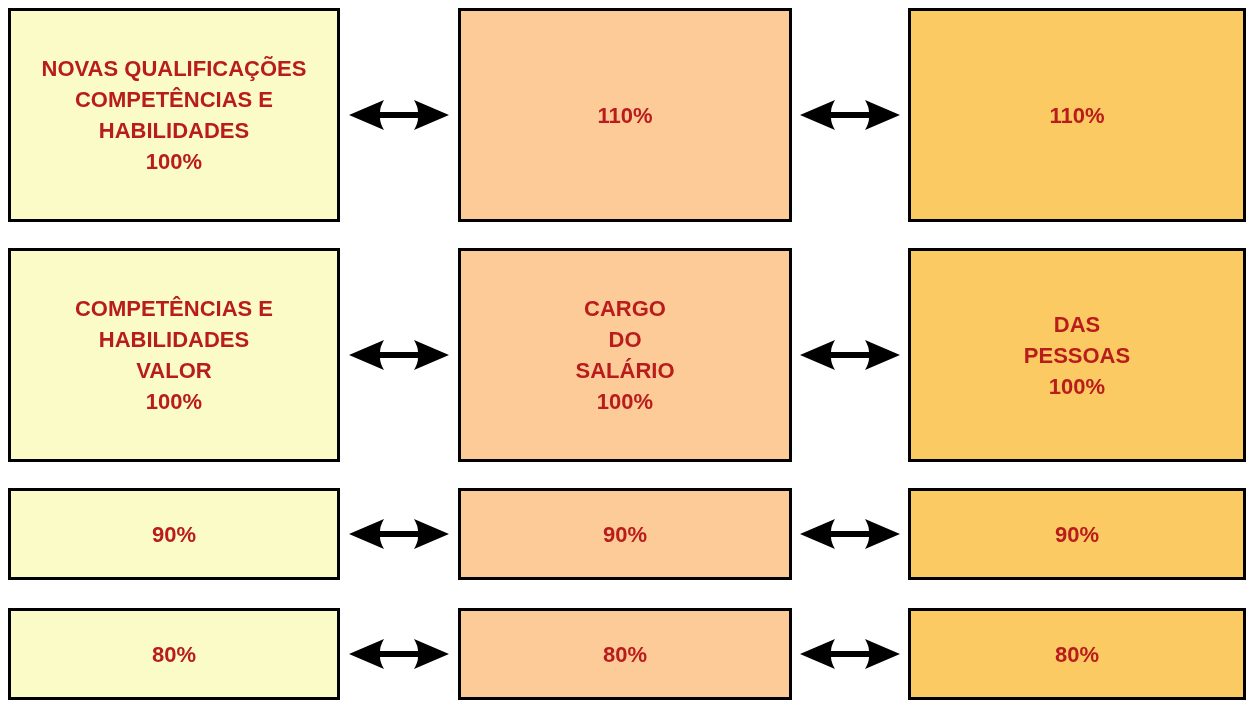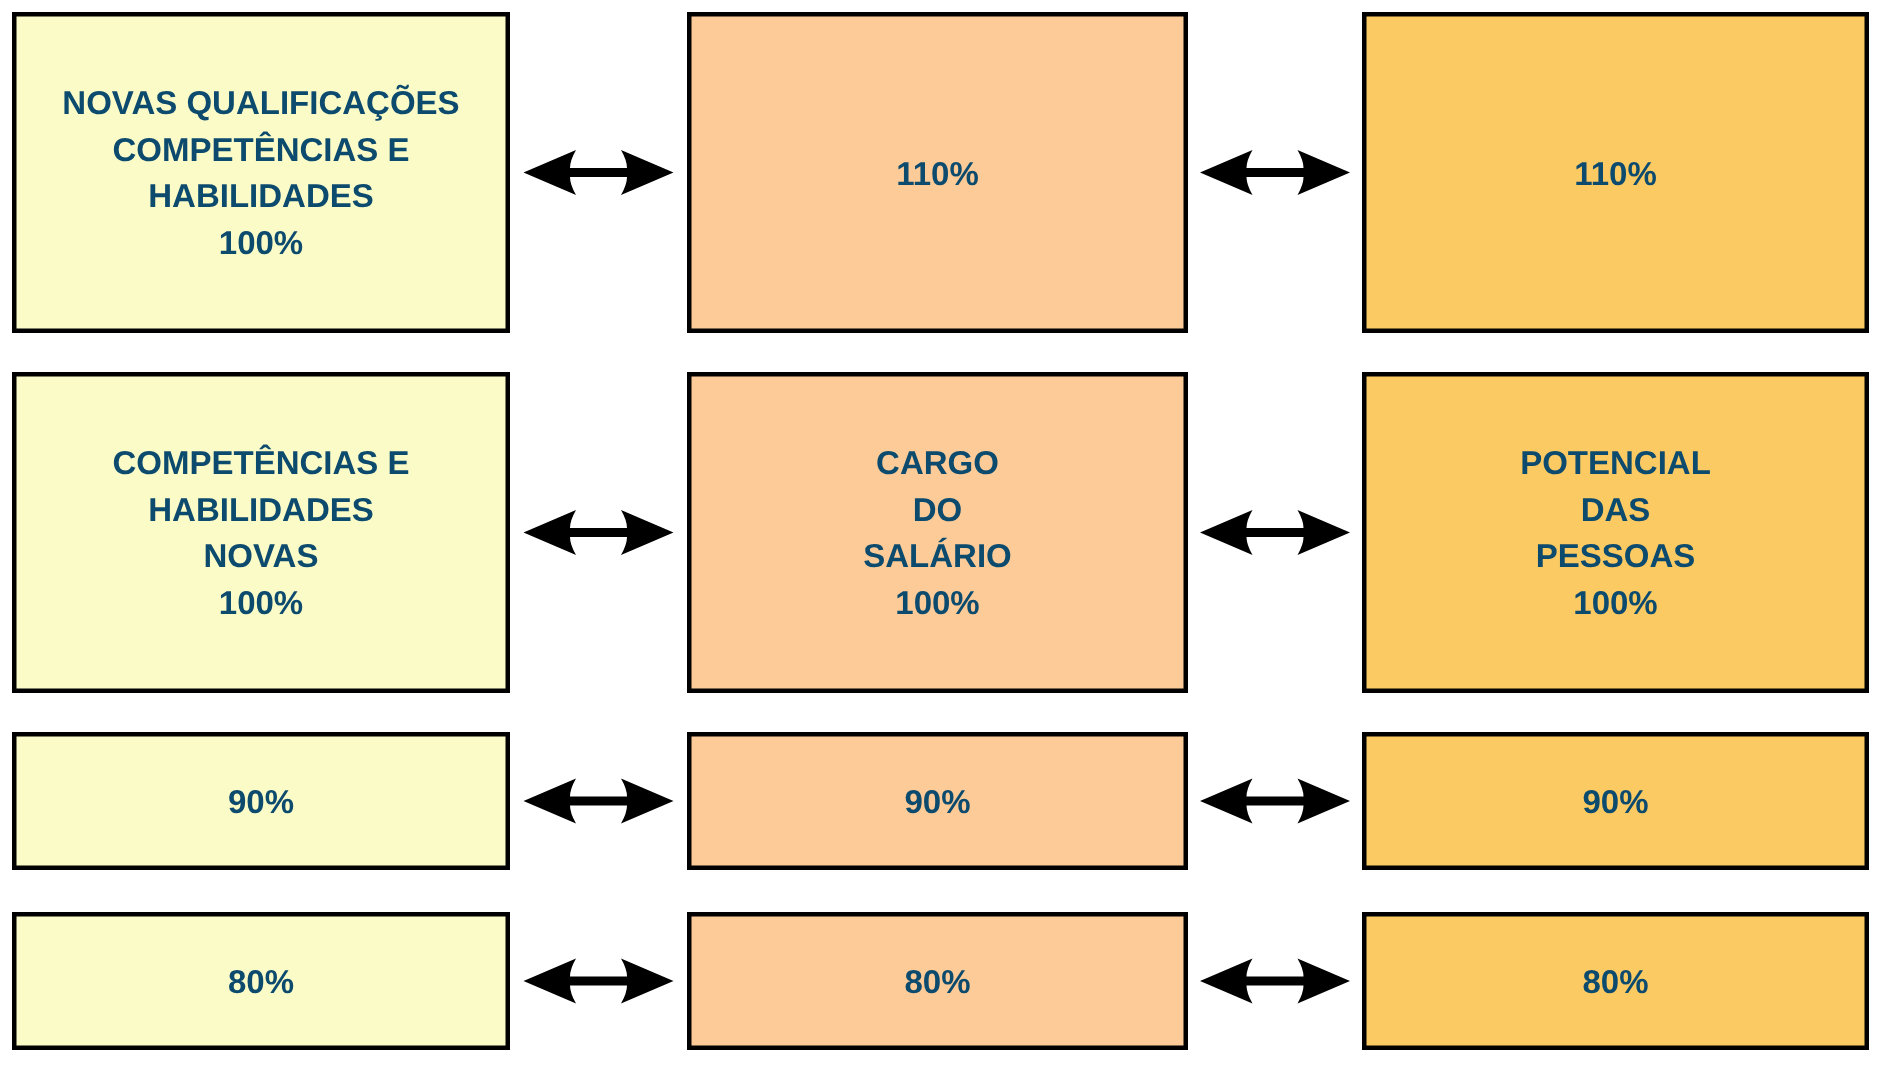--- a/index.html
+++ b/index.html
@@ -14,7 +14,7 @@
     background: var(--bg, #ffffff);
     font-family: "Liberation Sans", sans-serif;
     font-weight: bold;
-    color: #0c4a6e;
+    color: #b91c1c;
   }
   .grid {
     position: absolute;

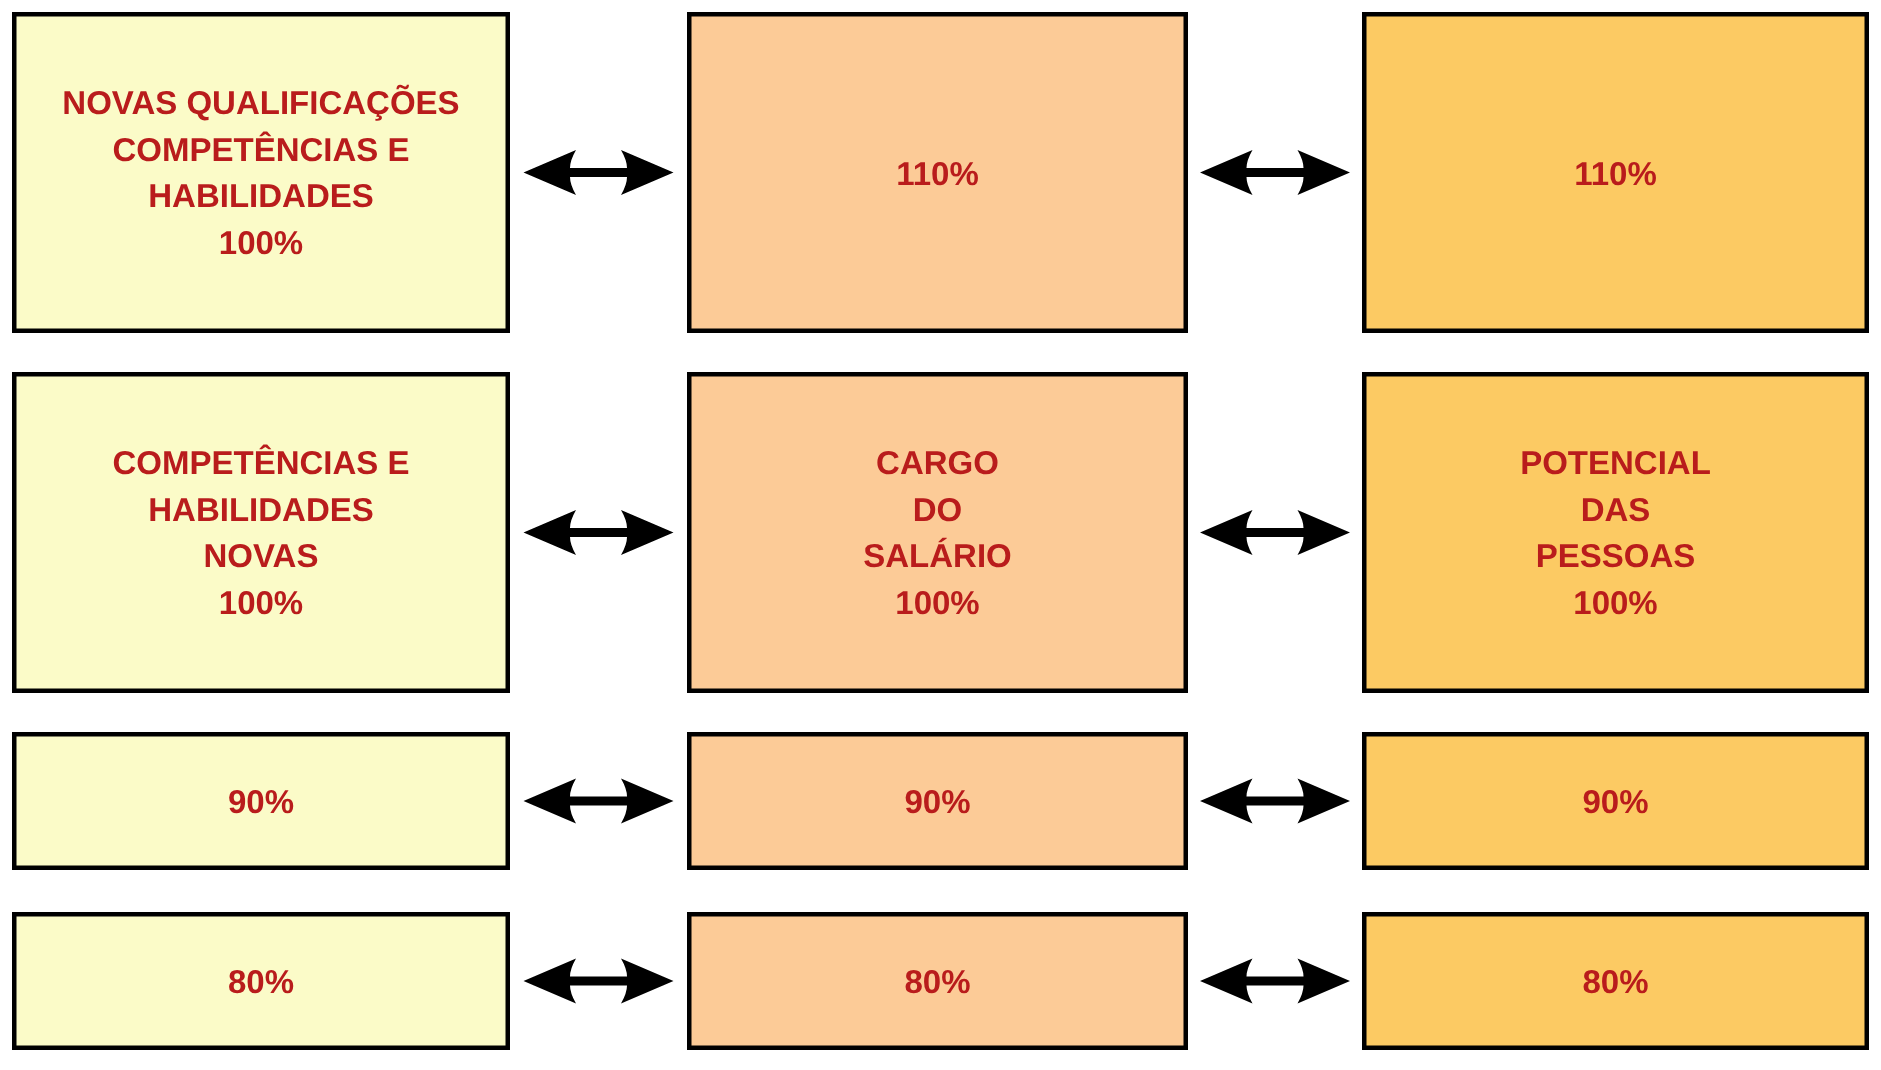--- a/index.html
+++ b/index.html
@@ -97,7 +97,6 @@
       </svg>
     </div>
     <div class="box c3" style="grid-area:3/5">
-        <div class="line">POTENCIAL</div>
         <div class="line">DAS</div>
         <div class="line">PESSOAS</div>
         <div class="line">100%</div>

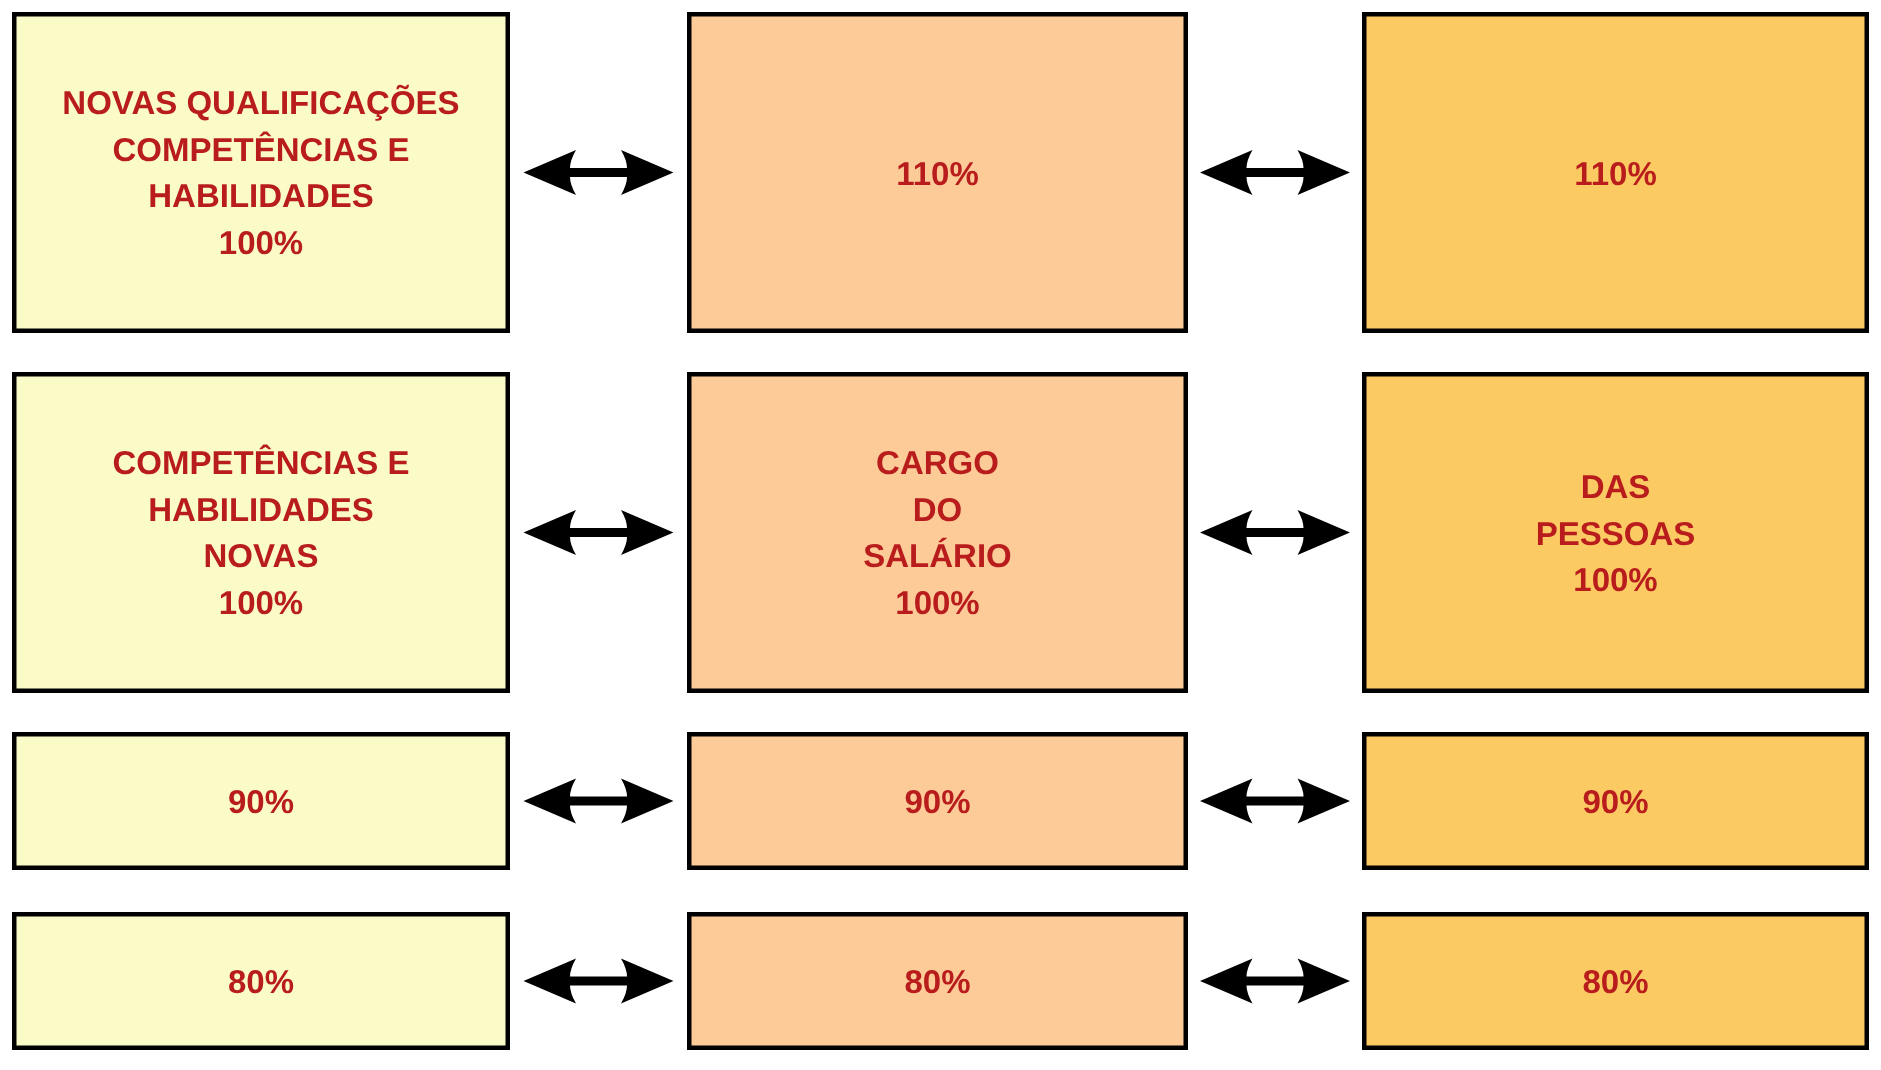--- a/index.html
+++ b/index.html
@@ -77,7 +77,7 @@
     <div class="box c1" style="grid-area:3/1">
         <div class="line">COMPETÊNCIAS E</div>
         <div class="line">HABILIDADES</div>
-        <div class="line">NOVAS</div>
+        <div class="line">VALOR</div>
         <div class="line">100%</div>
       </div>
     <div class="arrow-cell" style="grid-area:3/2">

